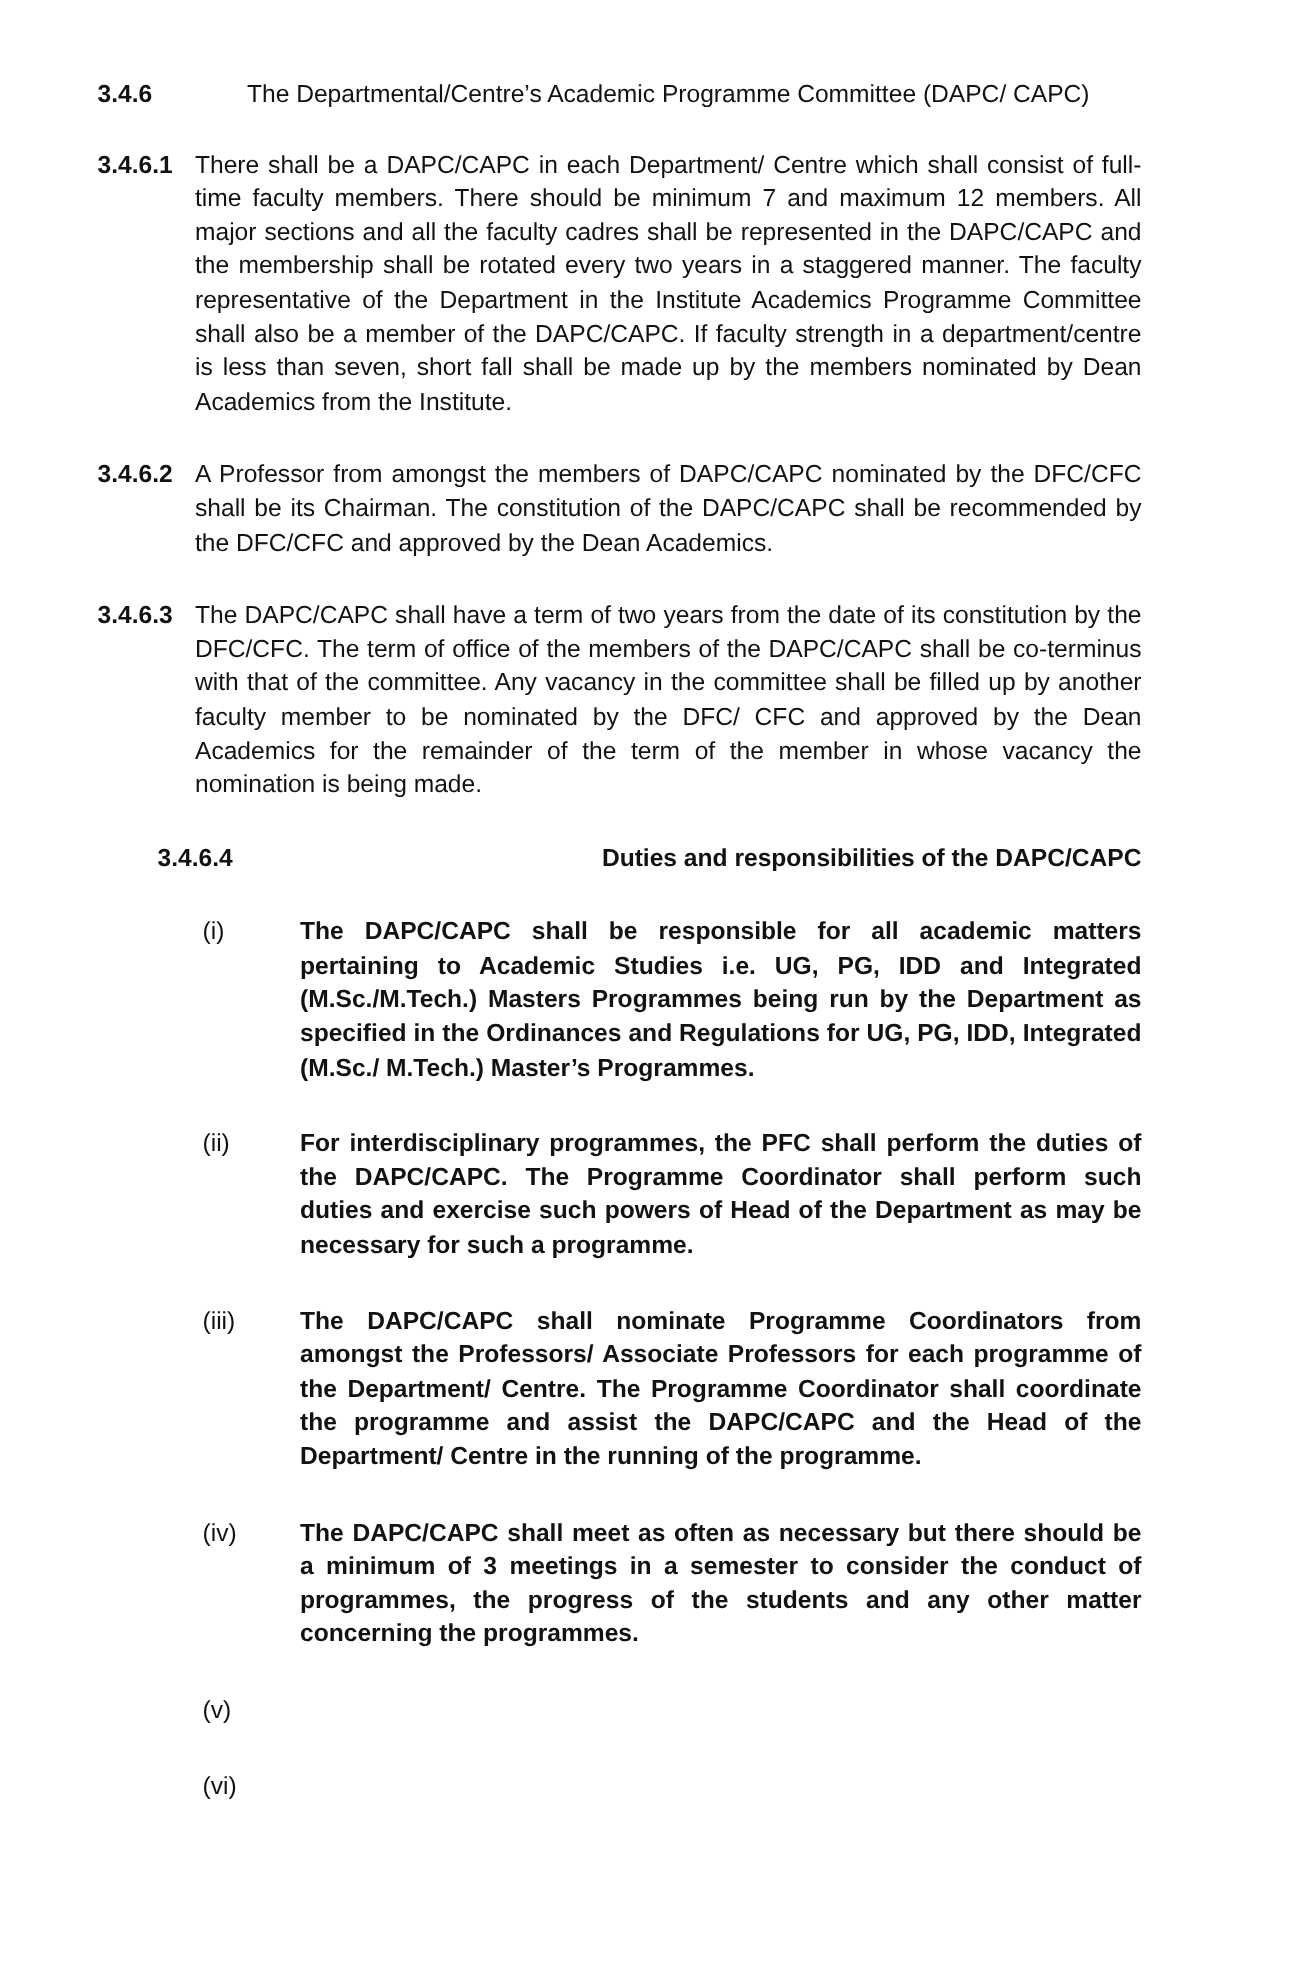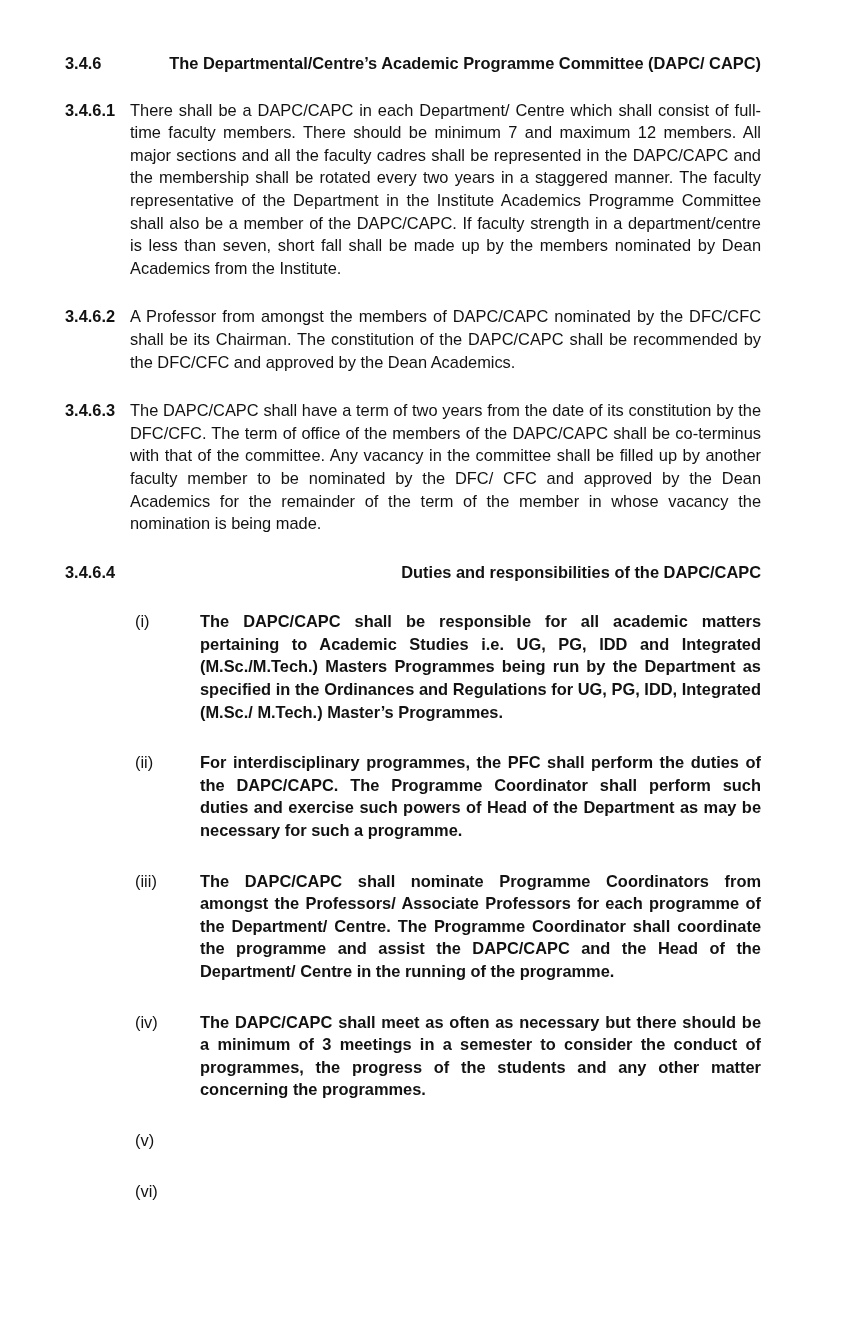--- a/index.html
+++ b/index.html
@@ -37,8 +37,8 @@
     margin-bottom: 24px;
   }
   .para.heading .body {
-    font-weight: bold;
-    text-align: right;
+    font-weight: normal;
+    text-align: center;
   }
   .para.sub-heading {
     margin-bottom: 27px;

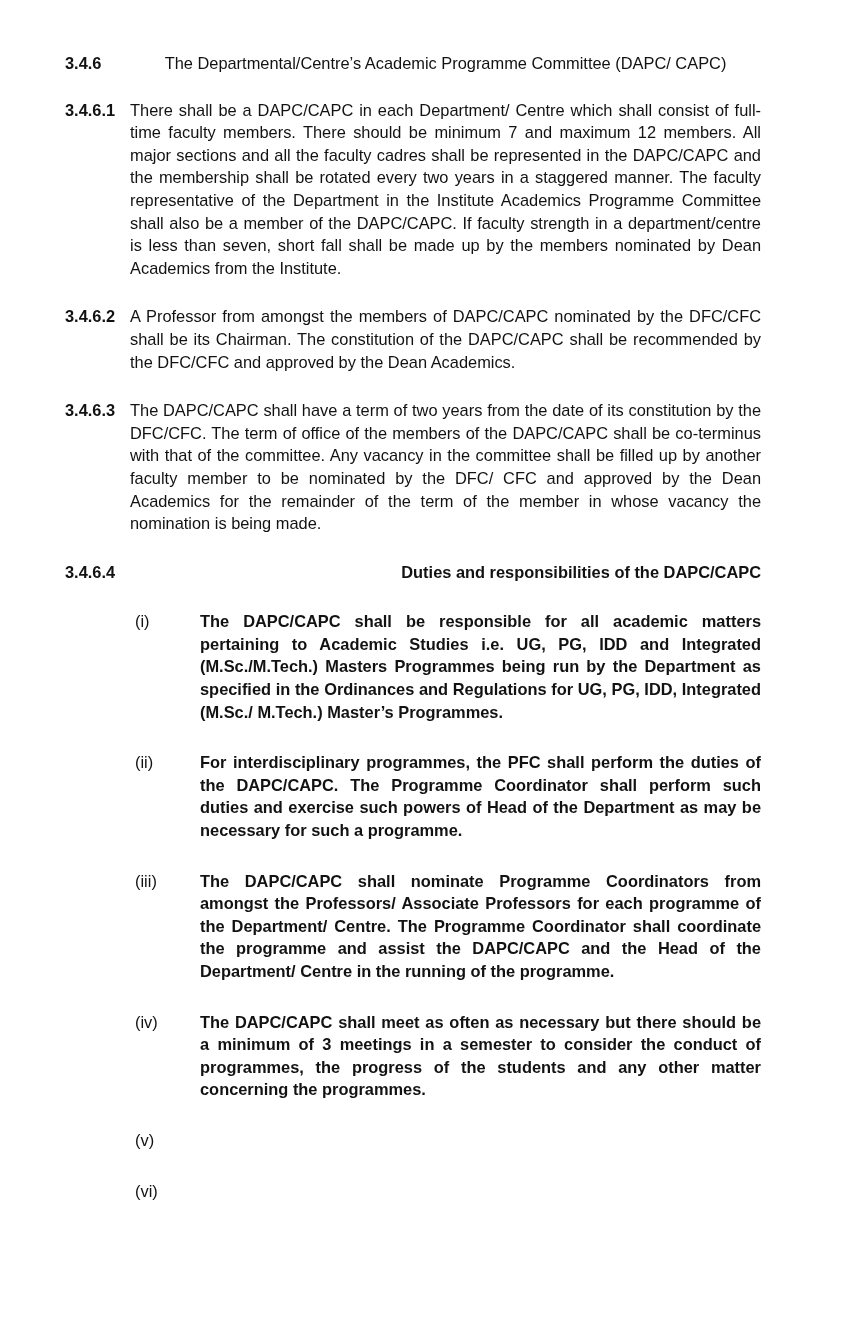--- a/index.html
+++ b/index.html
@@ -42,6 +42,7 @@
   }
   .para.sub-heading {
     margin-bottom: 27px;
+    margin-left: 40px;
   }
   .para.sub-heading .body {
     font-weight: bold;

